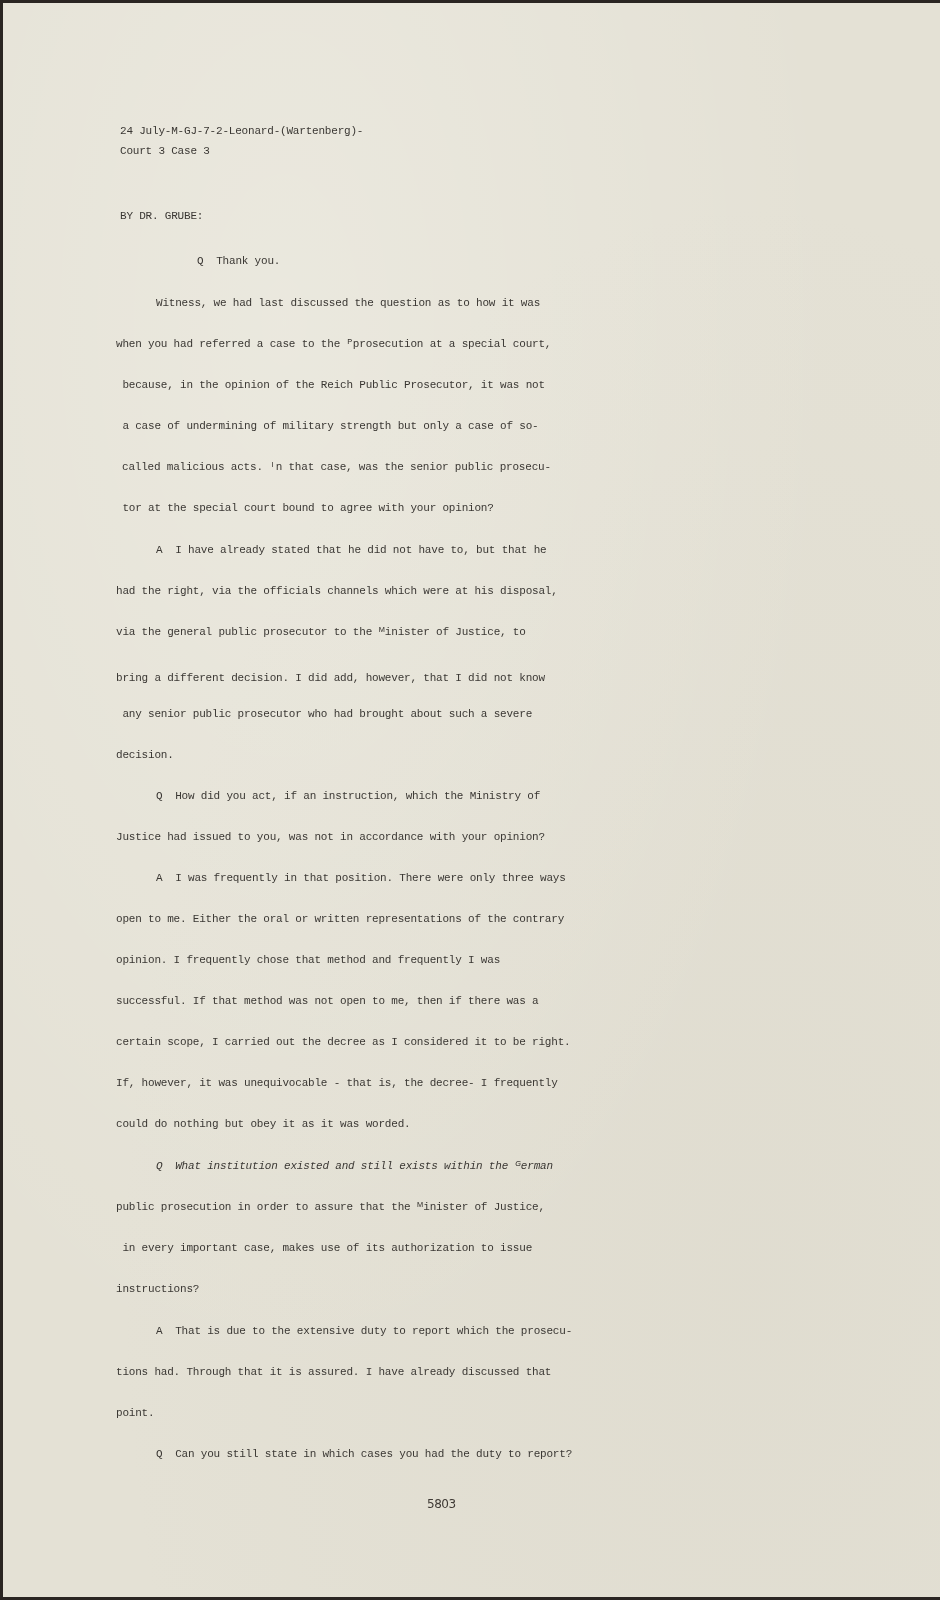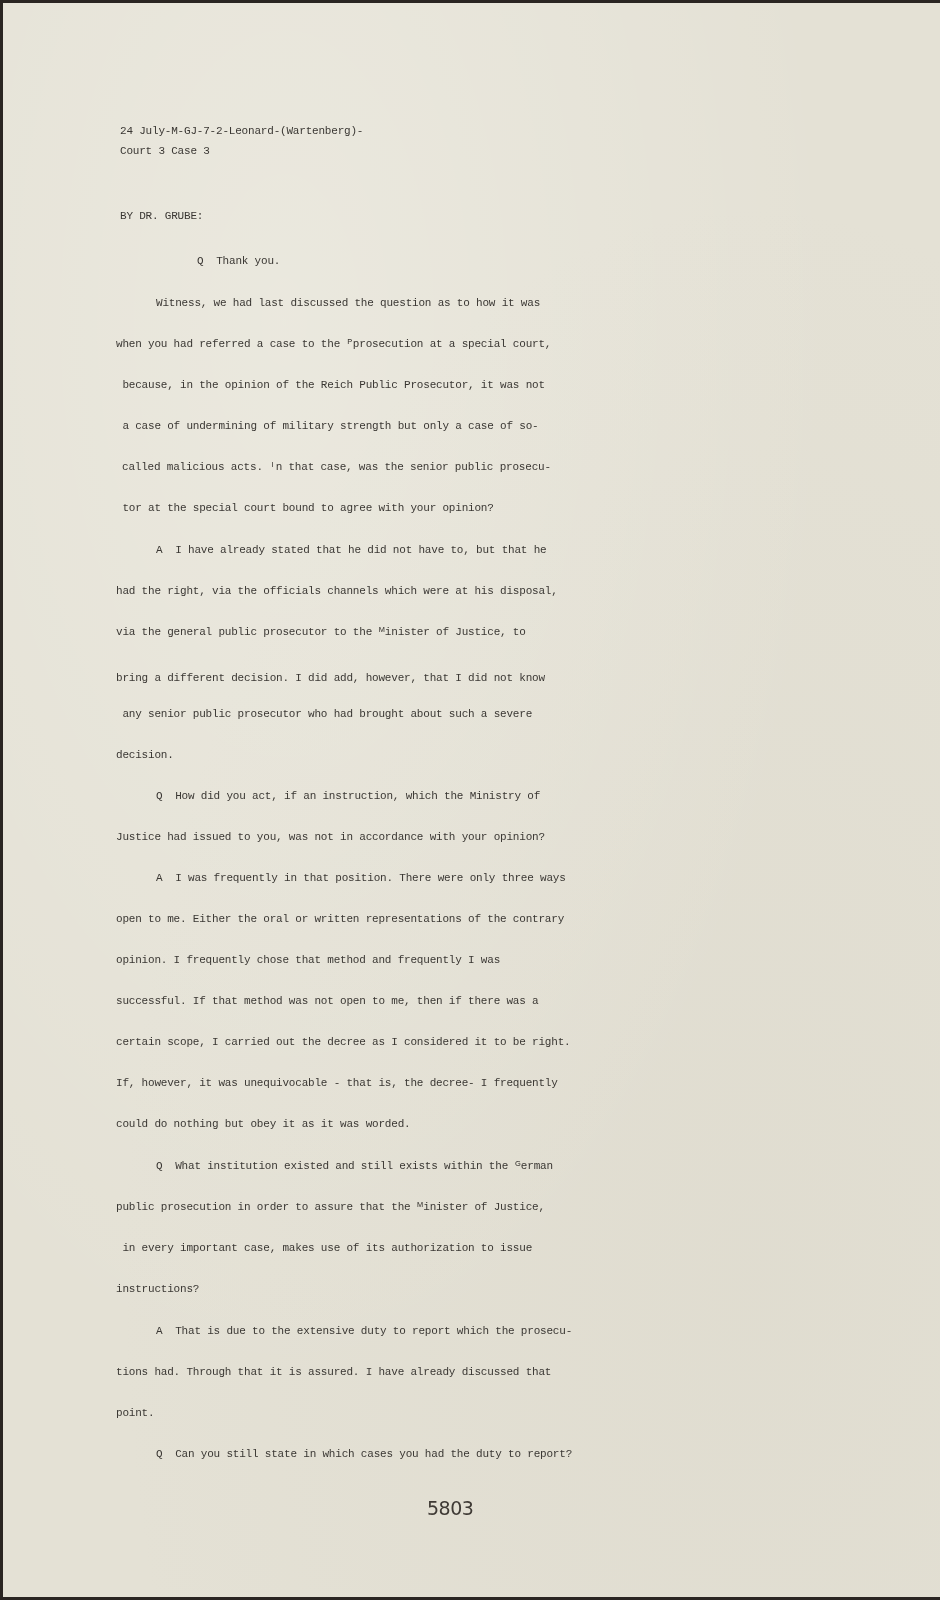--- a/index.html
+++ b/index.html
@@ -78,7 +78,7 @@
   <div class="typed" style="left:113px; top:1070px;">If, however, it was unequivocable - that is, the decree- I frequently</div>
   <div class="typed" style="left:113px; top:1111px;">could do nothing but obey it as it was worded.</div>
 
-  <div class="typed" style="left:153px; top:1153px;">Q  What institution existed and still exists within the ᴳerman</div>
+  <div class="typed" style="left:153px; top:1153px;font-style:italic;">Q  What institution existed and still exists within the ᴳerman</div>
   <div class="typed" style="left:113px; top:1194px;">public prosecution in order to assure that the ᴹinister of Justice,</div>
   <div class="typed" style="left:113px; top:1235px;"> in every important case, makes use of its authorization to issue</div>
   <div class="typed" style="left:113px; top:1276px;">instructions?</div>

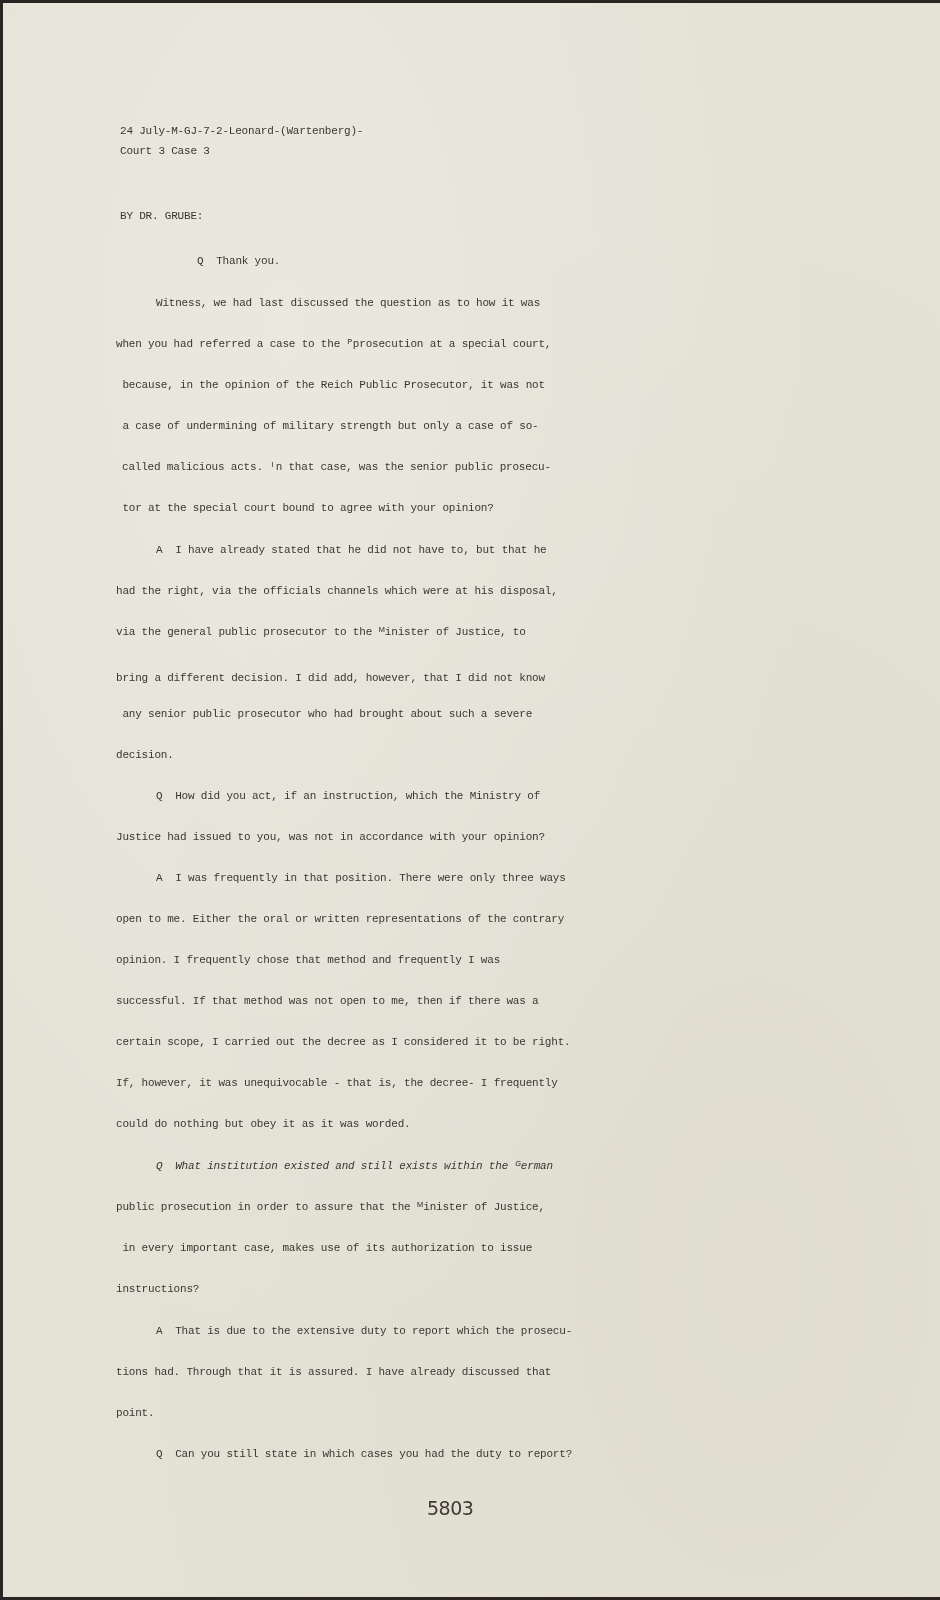--- a/index.html
+++ b/index.html
@@ -38,7 +38,7 @@
       left: 424px;
       top: 1494px;
       font-family: "DejaVu Sans", sans-serif;
-      font-size: 19px;
+      font-size: 12px;
       color: #3f3a35;
       letter-spacing: -0.5px;
     }

